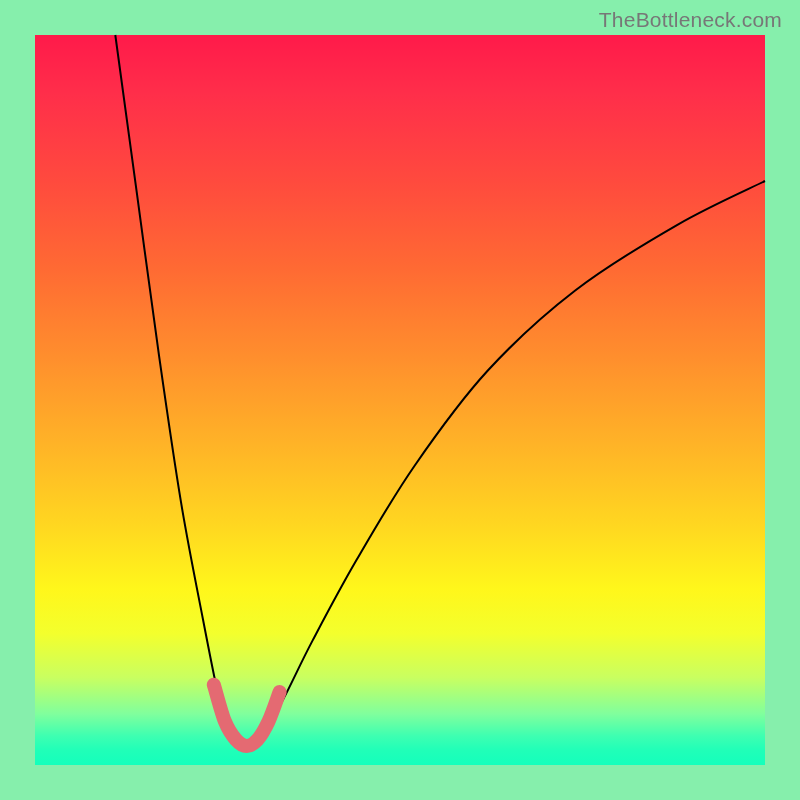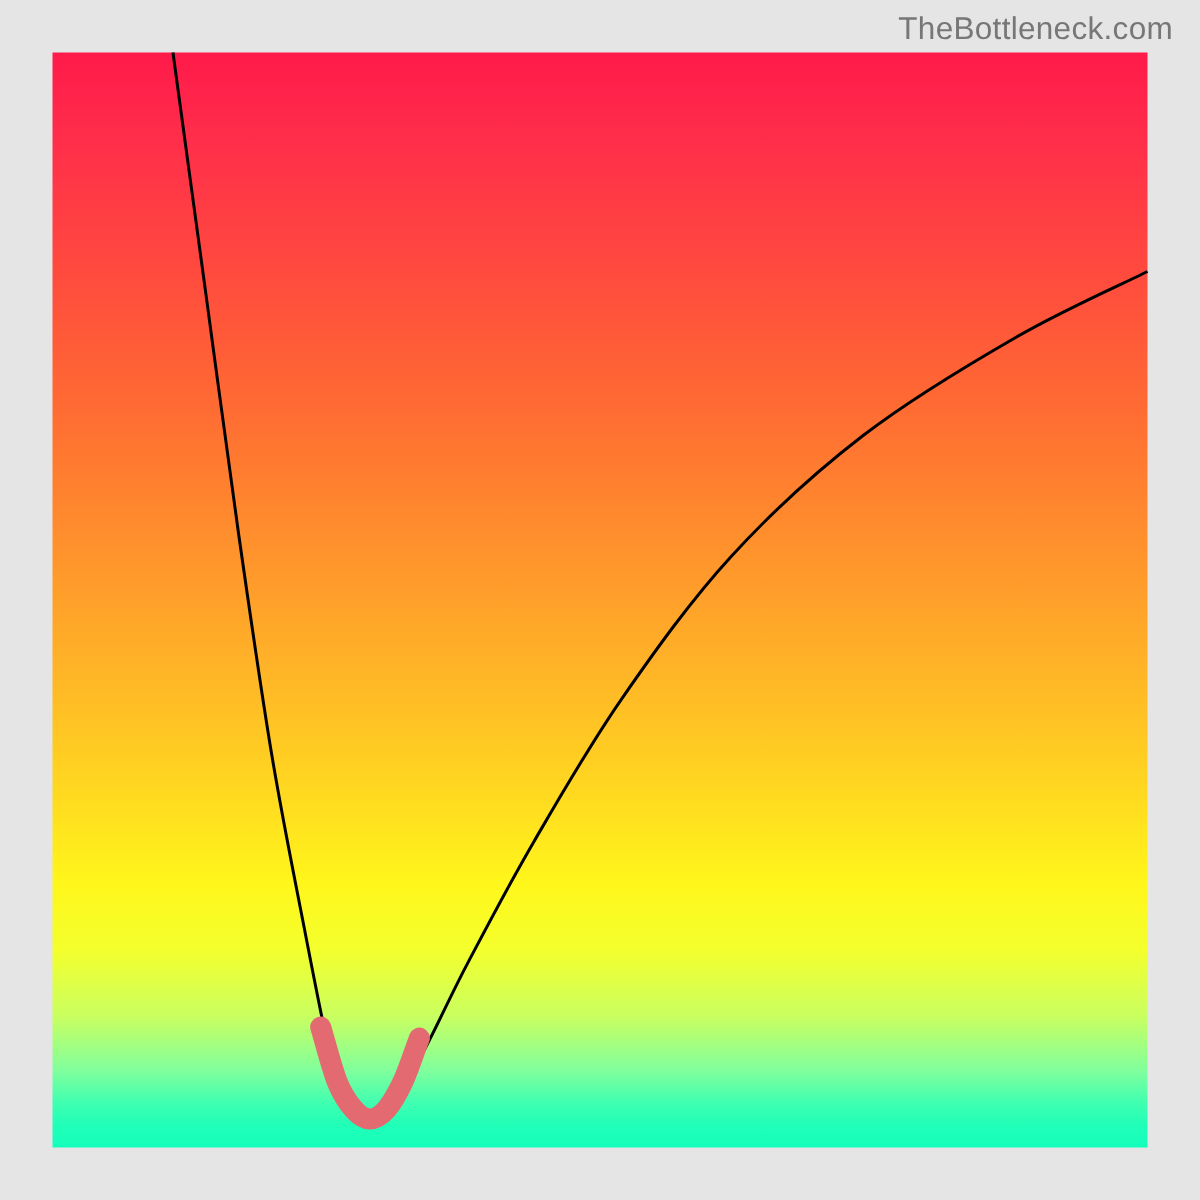--- a/index.html
+++ b/index.html
@@ -7,7 +7,7 @@
   .outer {
     width: 800px;
     height: 800px;
-    background: #e5e5e5;
+    background: #86efac;
     position: relative;
   }
   .watermark {

